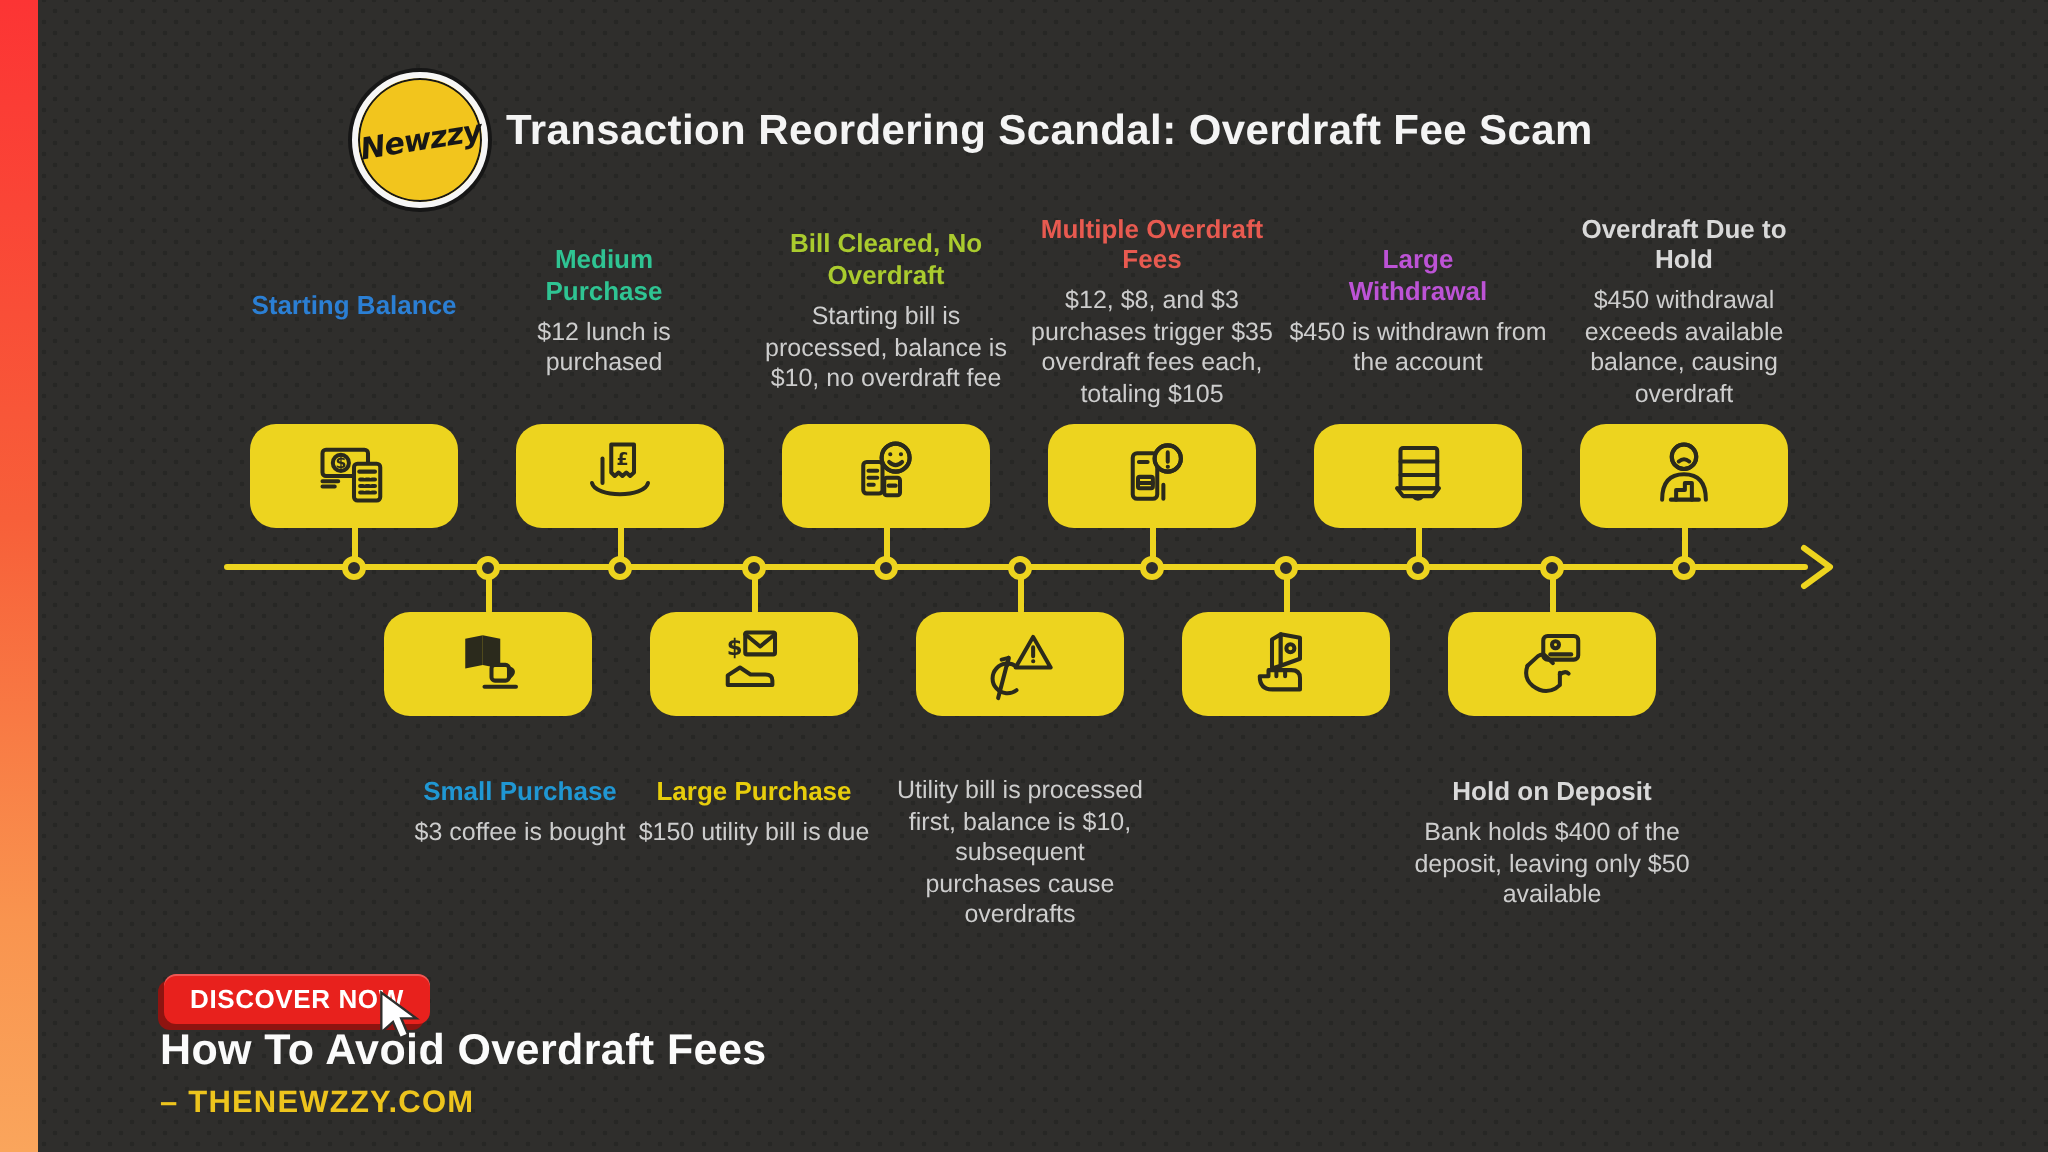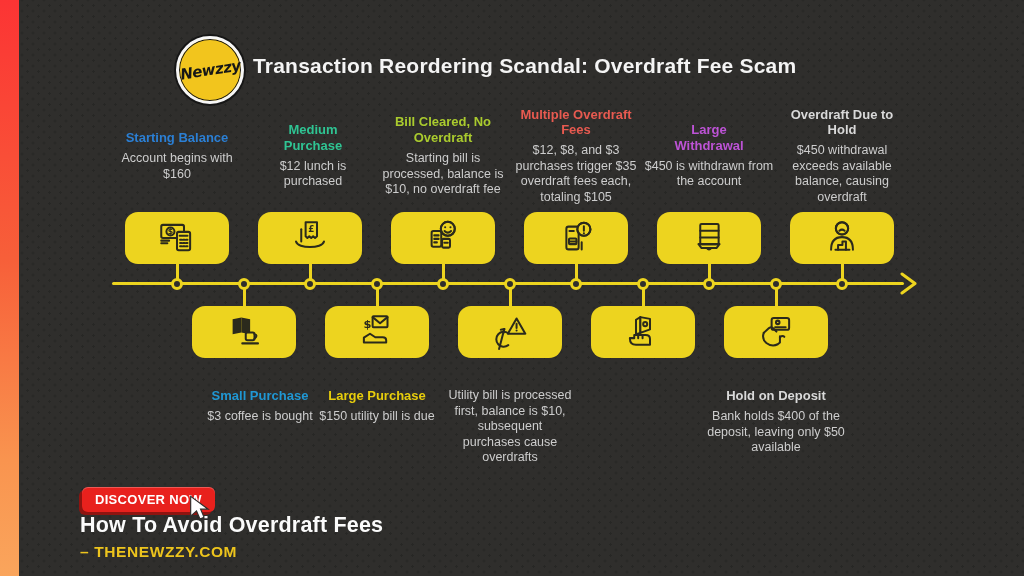--- a/index.html
+++ b/index.html
@@ -72,7 +72,7 @@
     <div class="hd" style="color: rgb(43, 127, 212);">Starting Balance</div>
     <div class="bd" style="max-width:120px">Account begins with $160</div>
   </div>
-  <div class="txt top" style="left:238px">
+  <div class="txt top" style="left:227px">
     <div class="hd" style="max-width: 75px; color: rgb(47, 196, 147);">Medium Purchase</div>
     <div class="bd" style="max-width:110px">$12 lunch is purchased</div>
   </div>

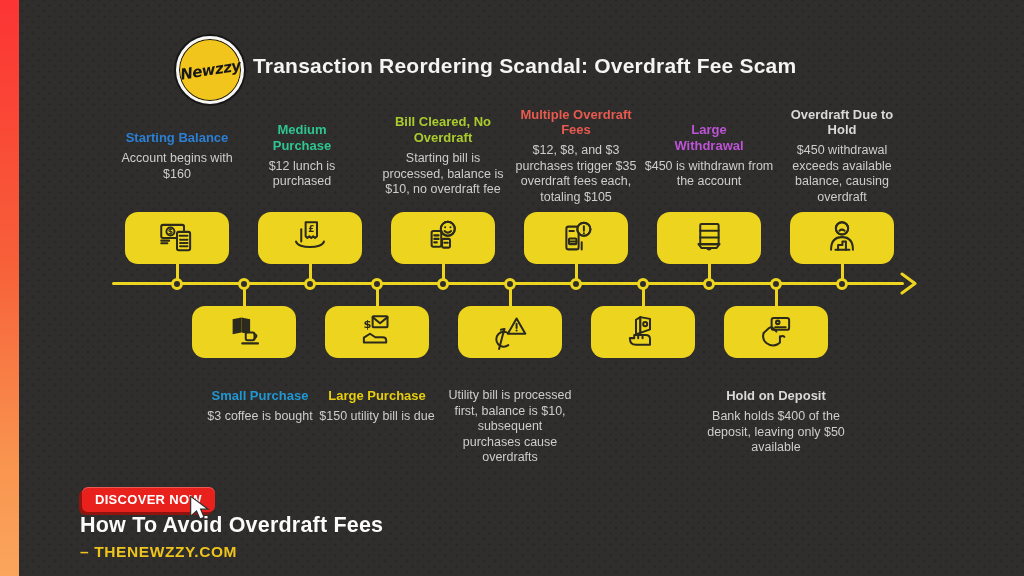--- a/index.html
+++ b/index.html
@@ -70,7 +70,6 @@
 
   <div class="txt top" style="left:102px">
     <div class="hd" style="color: rgb(43, 127, 212);">Starting Balance</div>
-    <div class="bd" style="max-width:120px">Account begins with $160</div>
   </div>
   <div class="txt top" style="left:227px">
     <div class="hd" style="max-width: 75px; color: rgb(47, 196, 147);">Medium Purchase</div>

